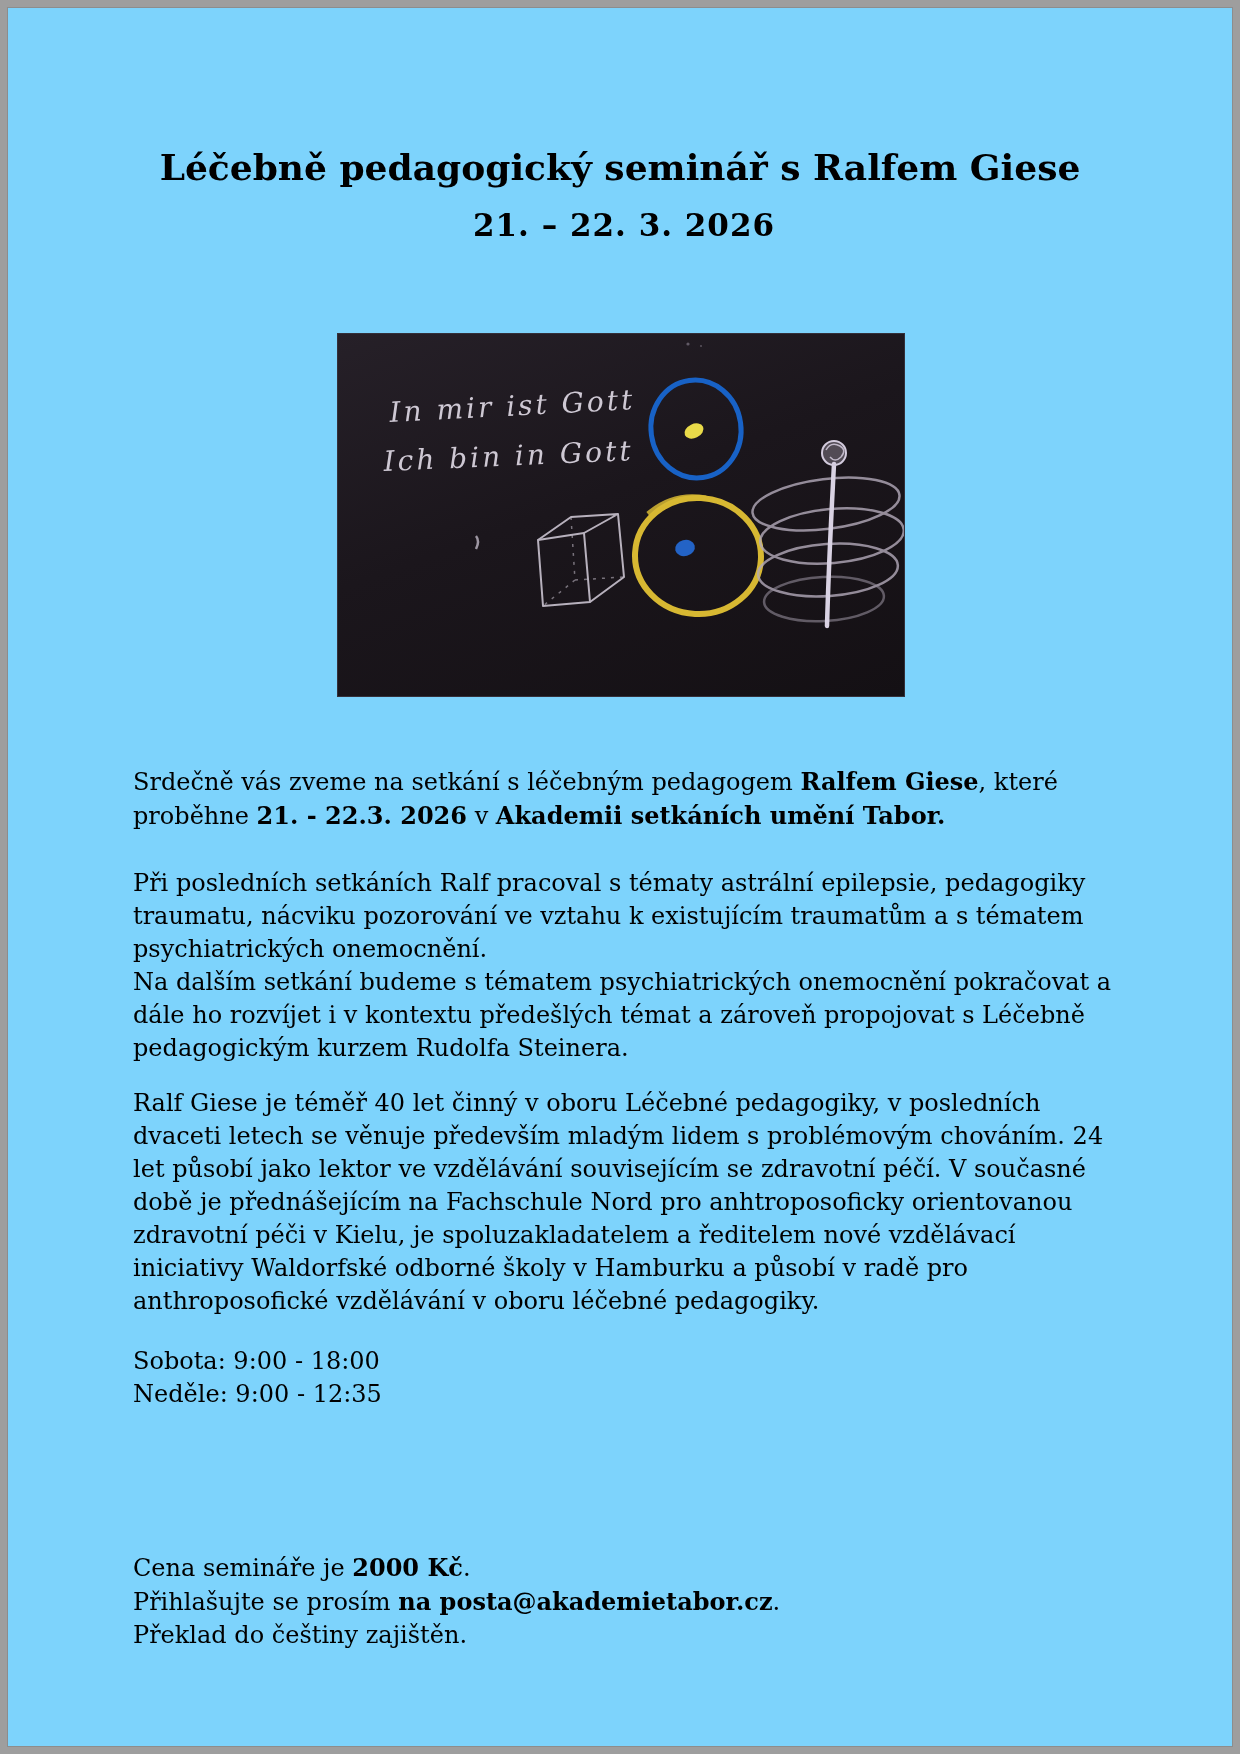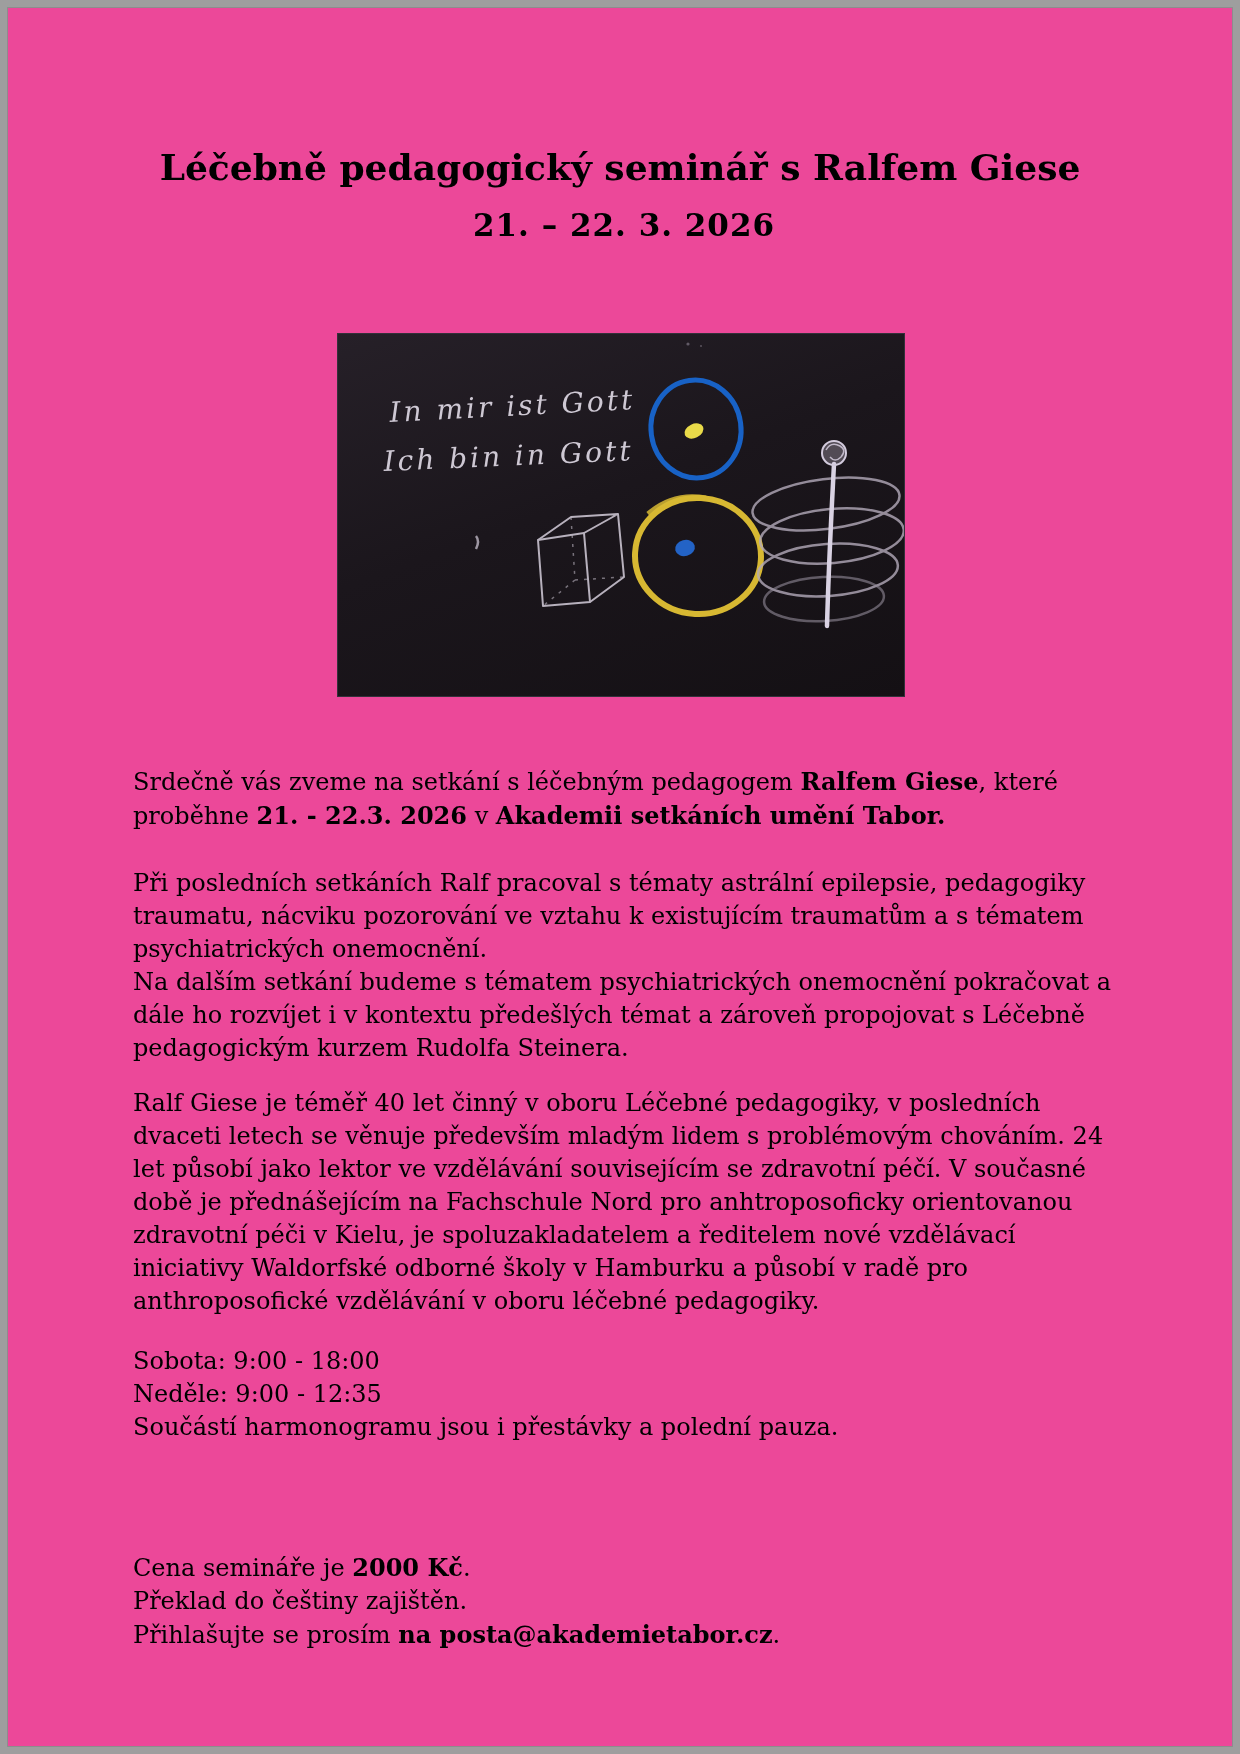--- a/index.html
+++ b/index.html
@@ -7,7 +7,7 @@
     position:relative;
     width:1240px;height:1754px;
     box-sizing:border-box;
-    background:#ec4899;
+    background:#7dd3fc;
     border:7px solid #9e9e9e;
     box-shadow:inset 0 0 0 1px #8d8d8d;
     font-family:"DejaVu Serif","Liberation Serif",serif;

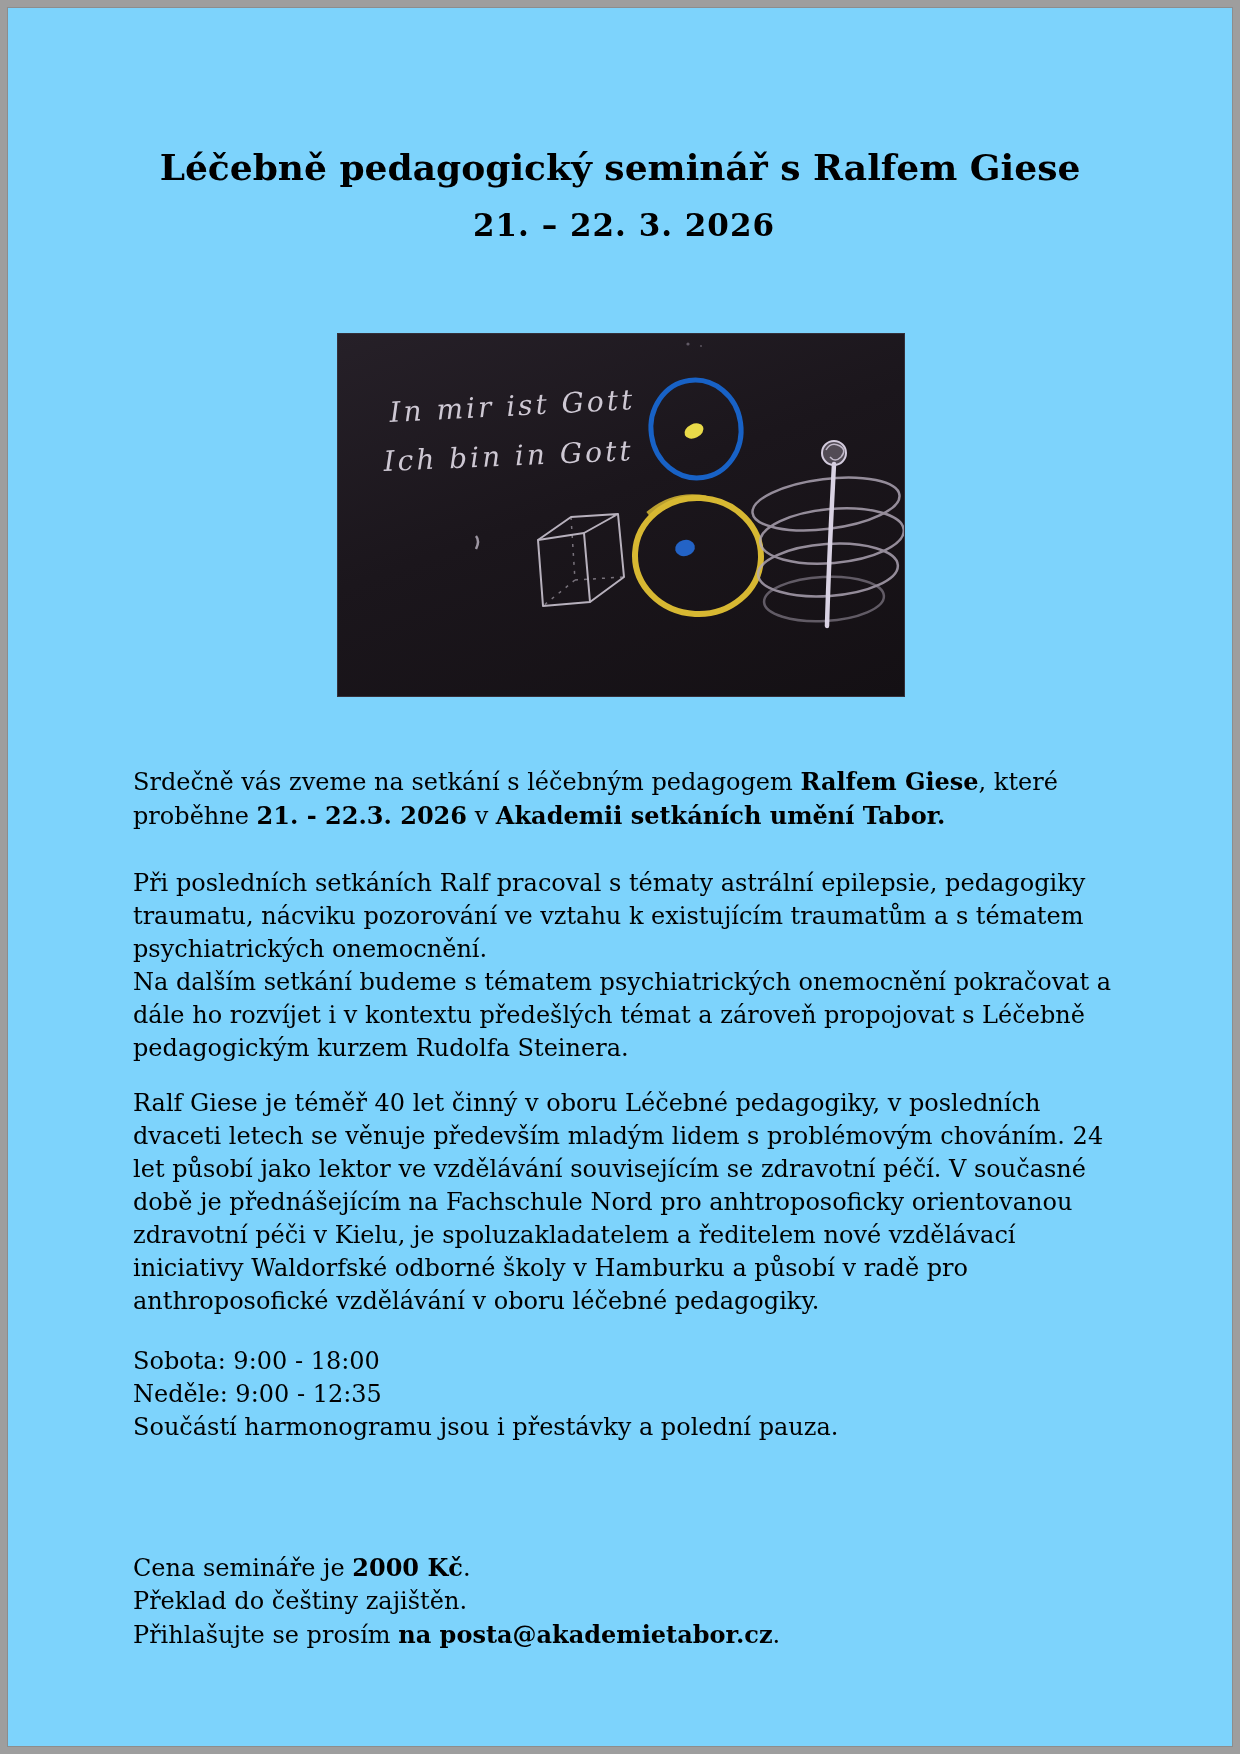--- a/index.html
+++ b/index.html
@@ -115,7 +115,6 @@
   <div class="block" id="p-schedule">
     <div>Sobota: 9:00 - 18:00</div>
     <div>Neděle: 9:00 - 12:35</div>
-    <div>Součástí harmonogramu jsou i přestávky a polední pauza.</div>
   </div>
 
   <div class="block" id="p-price">

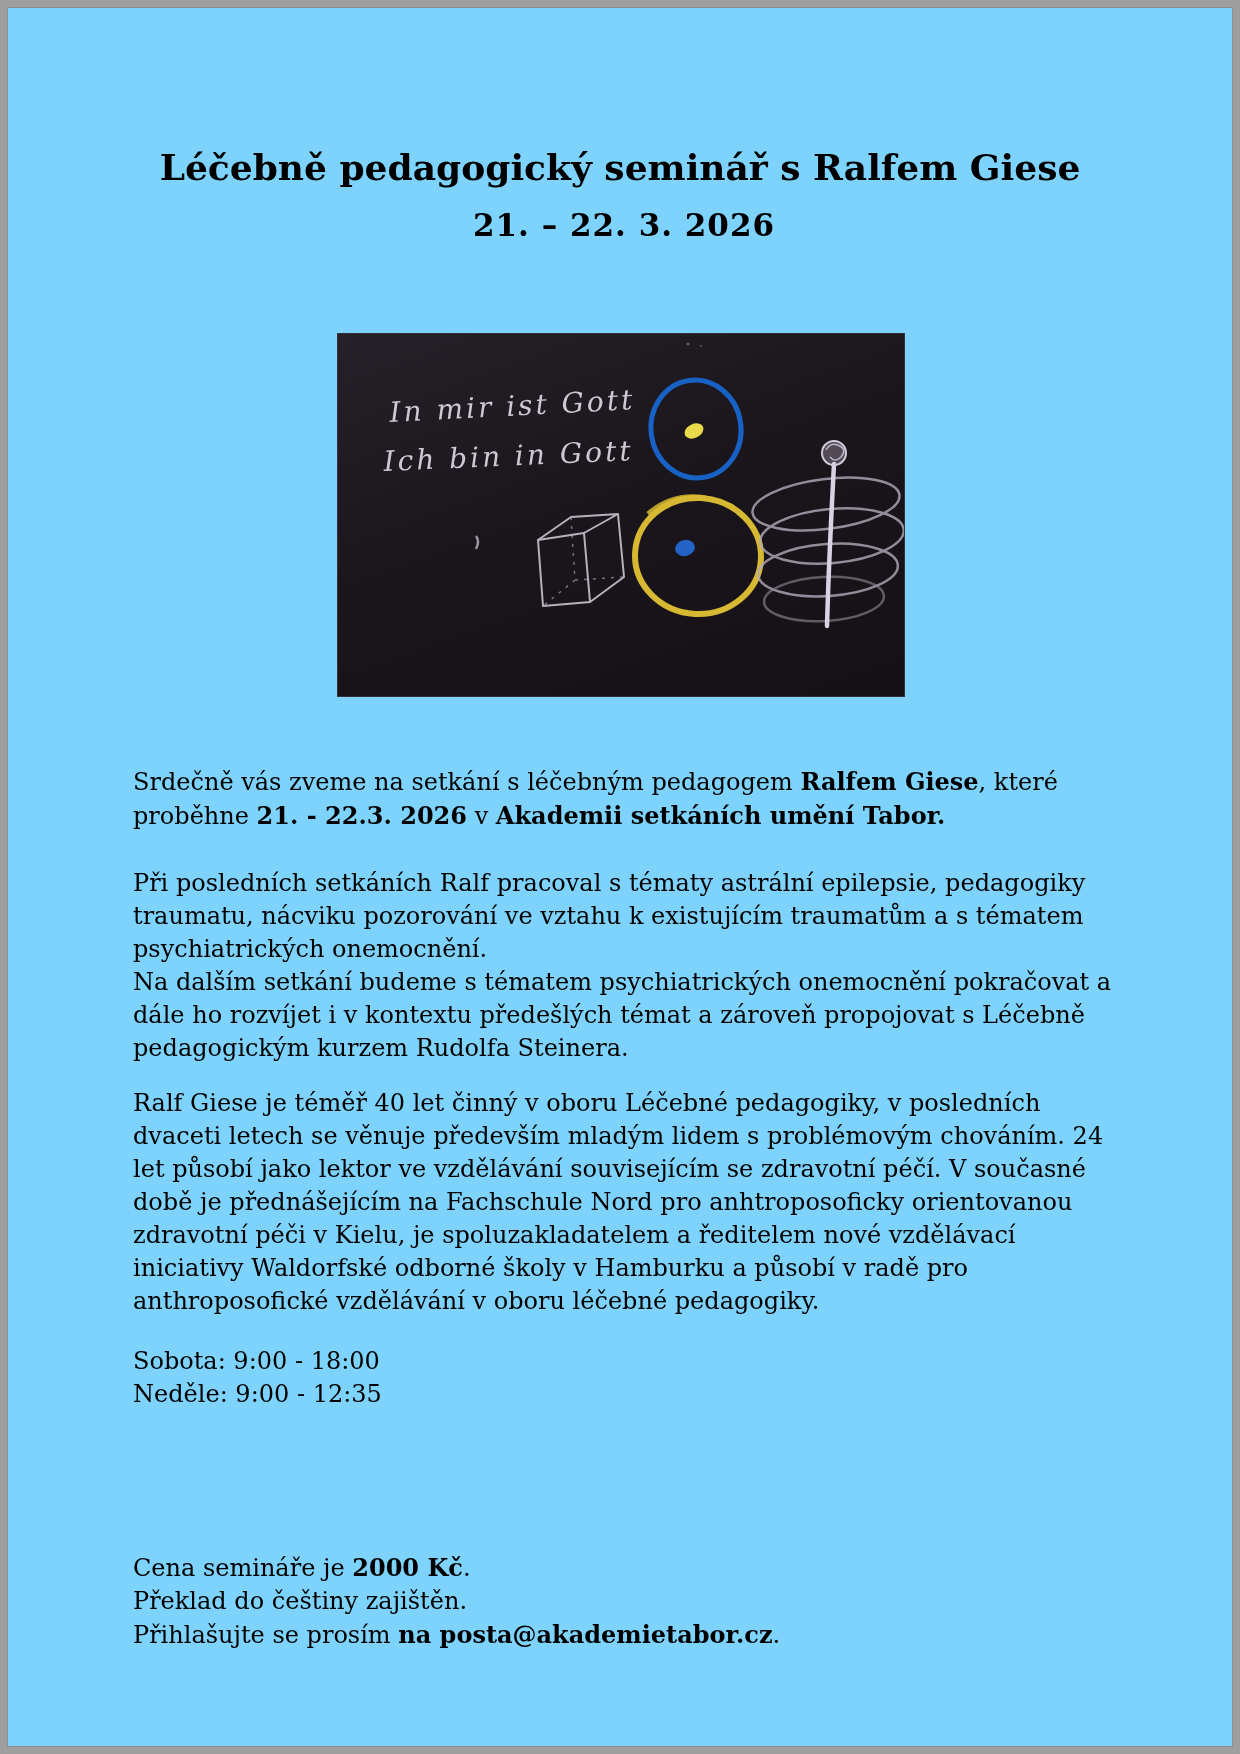--- a/index.html
+++ b/index.html
@@ -119,8 +119,8 @@
 
   <div class="block" id="p-price">
     <div><span>Cena semináře je </span><b>2000 Kč</b><span>.</span></div>
+    <div><span>Přihlašujte se prosím </span><b>na posta@akademietabor.cz</b><span>.</span></div>
     <div>Překlad do češtiny zajištěn.</div>
-    <div><span>Přihlašujte se prosím </span><b>na posta@akademietabor.cz</b><span>.</span></div>
   </div>
 
 </div>

